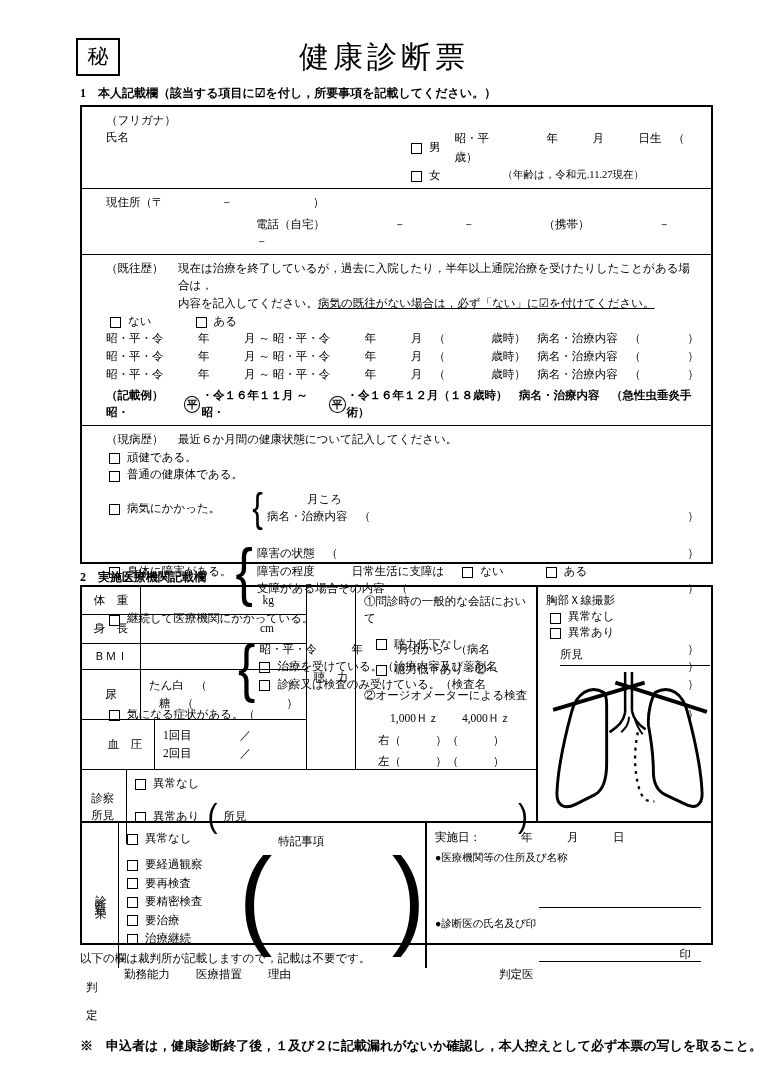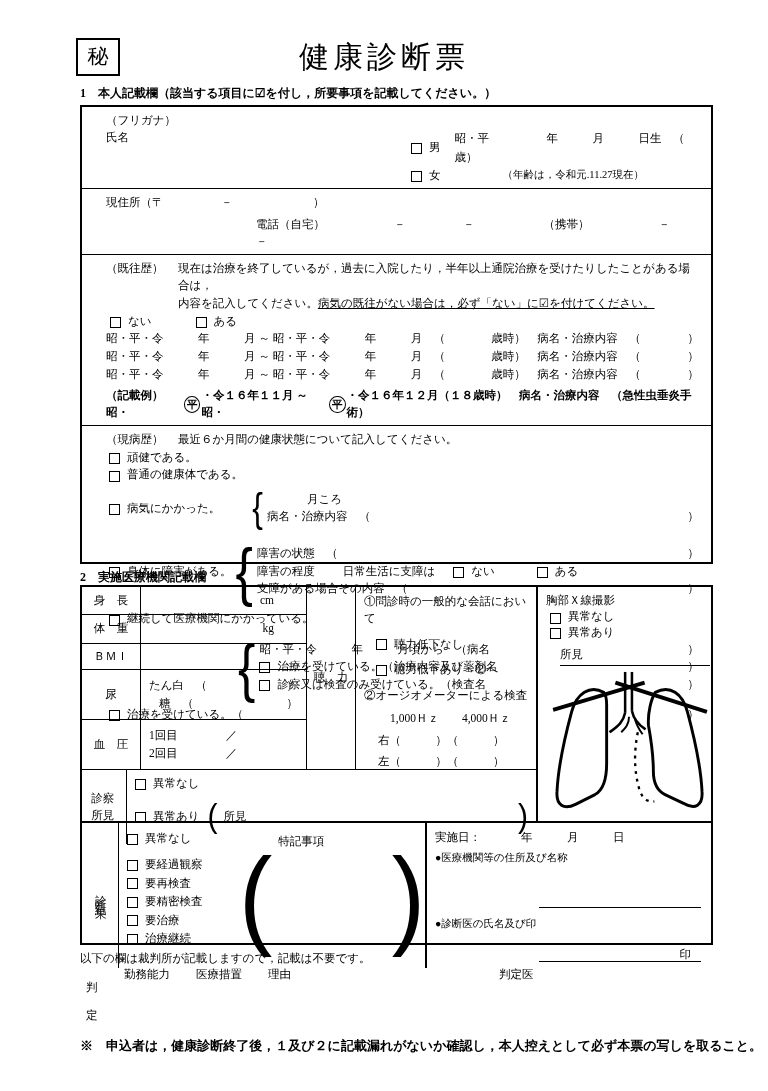--- a/index.html
+++ b/index.html
@@ -202,7 +202,7 @@
               <span>）</span>
             </div>
           <div class="sexline">
-            <span style="margin-right:28px;">障害の程度</span>
+            <span style="margin-right:37px;">障害の程度</span>
             <span style="margin-right:18px;">日常生活に支障は</span>
             <span class="cb"></span>
             <span style="margin-right:42px;">ない</span>

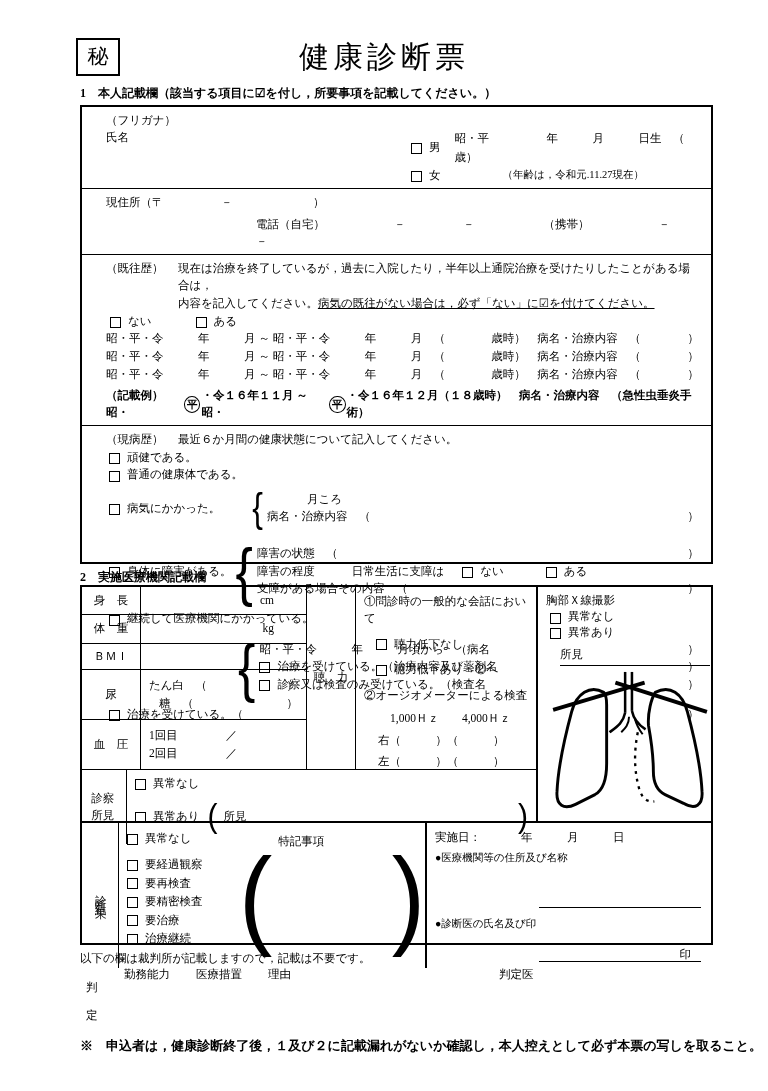--- a/index.html
+++ b/index.html
@@ -261,15 +261,15 @@
 
           <div class="mtable">
             <div class="mrow" style="height:28px;">
+              <div class="mlabel">体　重</div>
+              <div class="mval">
+                  <div style="text-align:right;padding-right:24px;">kg</div>
+                </div>
+            </div>
+            <div class="mrow" style="height:28px;">
               <div class="mlabel">身　長</div>
               <div class="mval">
                   <div style="text-align:right;padding-right:24px;">cm</div>
-                </div>
-            </div>
-            <div class="mrow" style="height:28px;">
-              <div class="mlabel">体　重</div>
-              <div class="mval">
-                  <div style="text-align:right;padding-right:24px;">kg</div>
                 </div>
             </div>
             <div class="mrow" style="height:26px;">

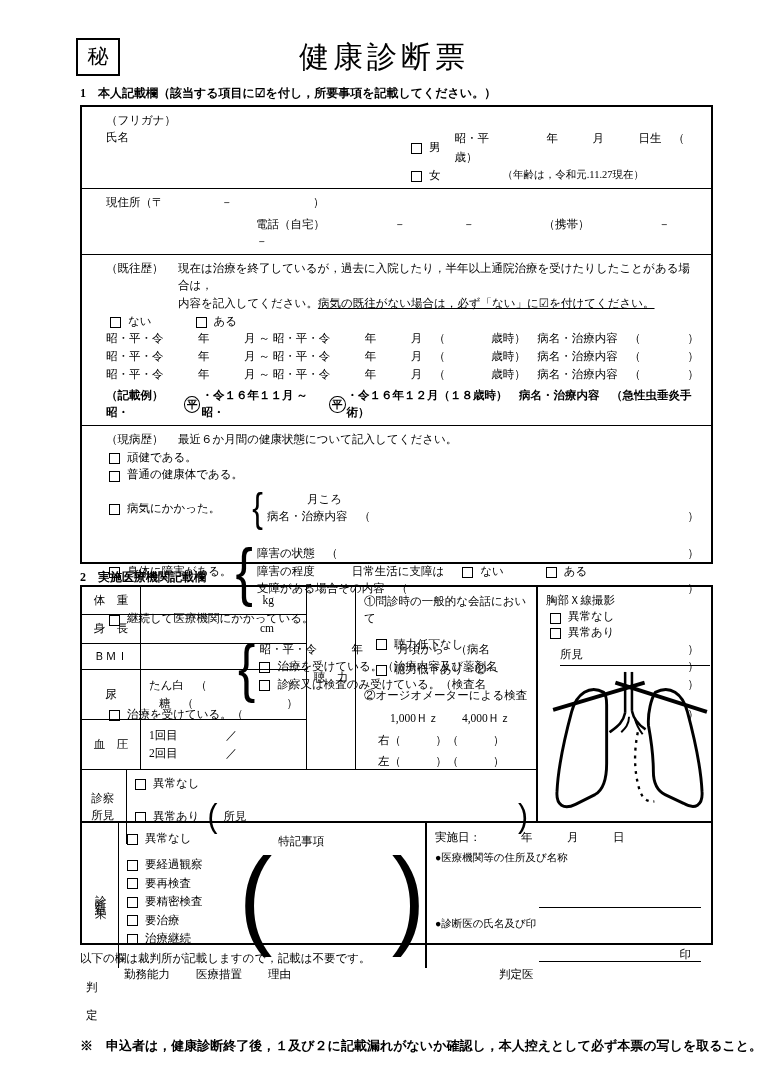--- a/index.html
+++ b/index.html
@@ -245,7 +245,7 @@
       </div>
       <div class="pitem">
           <span class="cb"></span>
-          <span>治療を受けている。（</span>
+          <span>気になる症状がある。（</span>
           <span class="fill"></span>
           <span>）</span>
         </div>

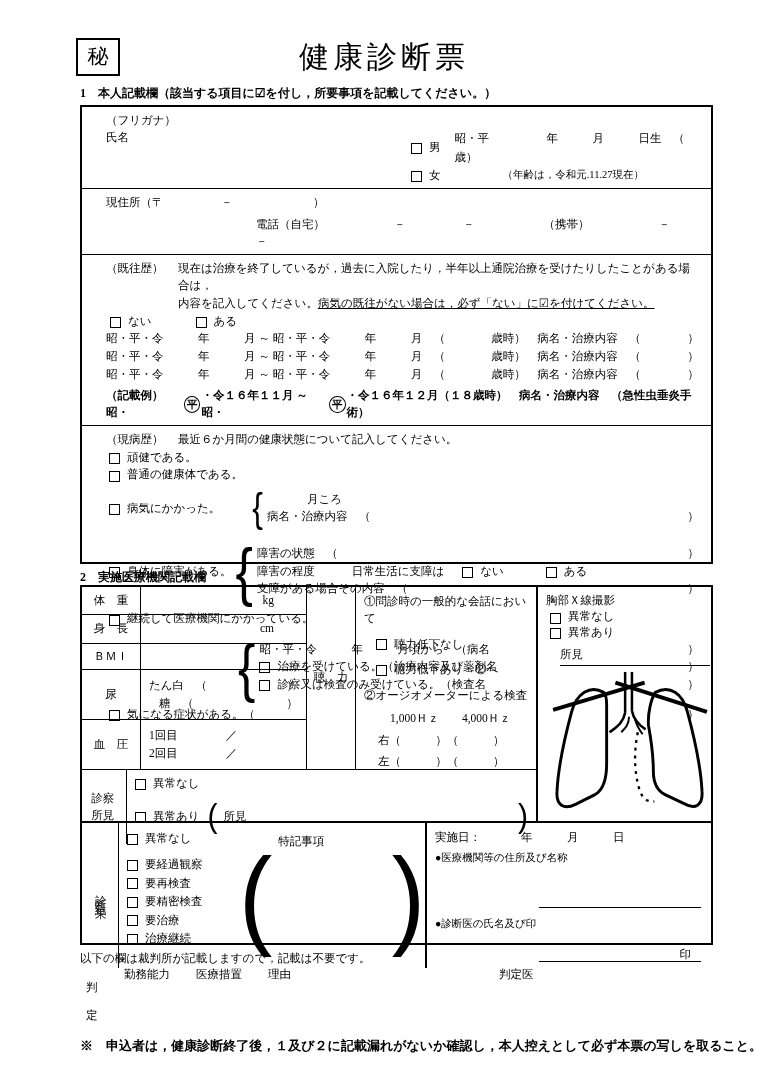--- a/index.html
+++ b/index.html
@@ -291,7 +291,7 @@
                   </div>
               </div>
             </div>
-            <div class="mrow" style="height:50px;">
+            <div class="mrow" style="height:50px;margin-left:14px;">
               <div class="mlabel">血　圧</div>
               <div class="mval">
                 <div class="row">

